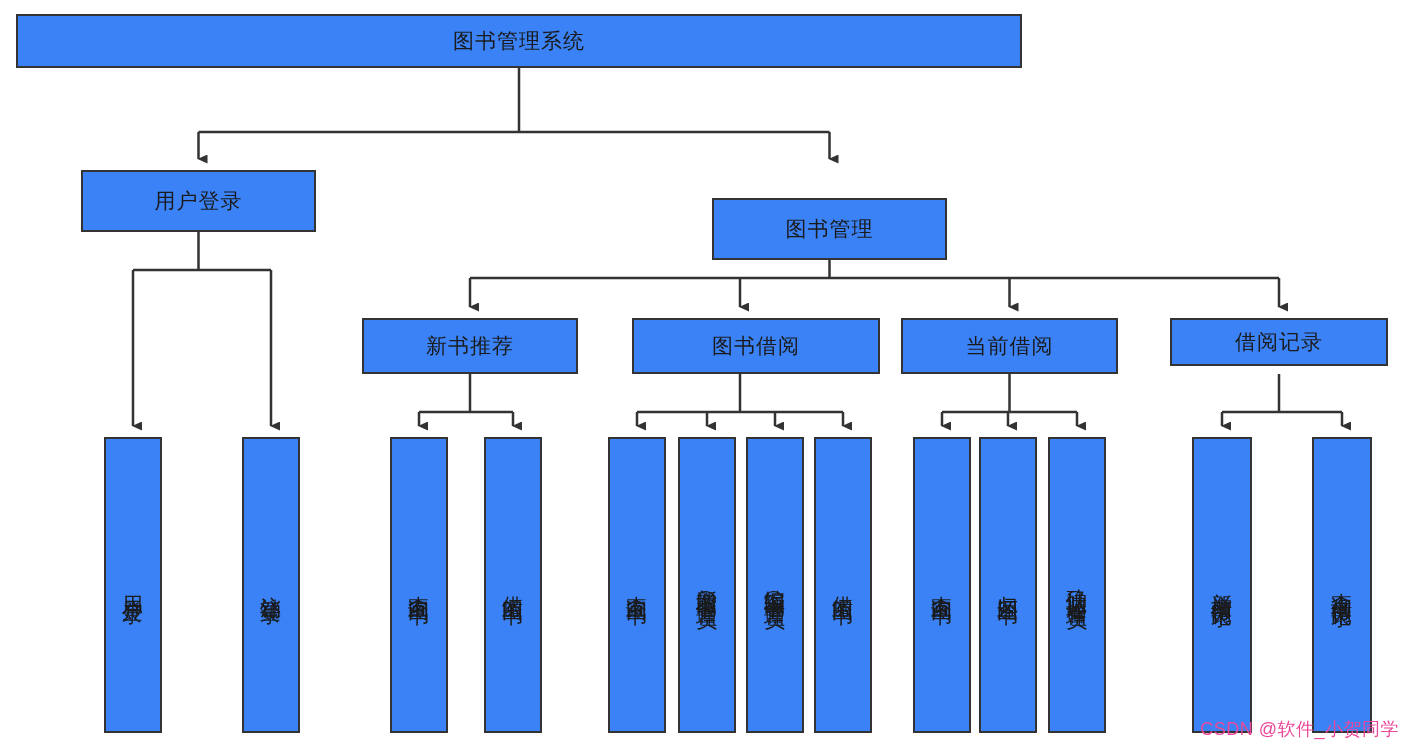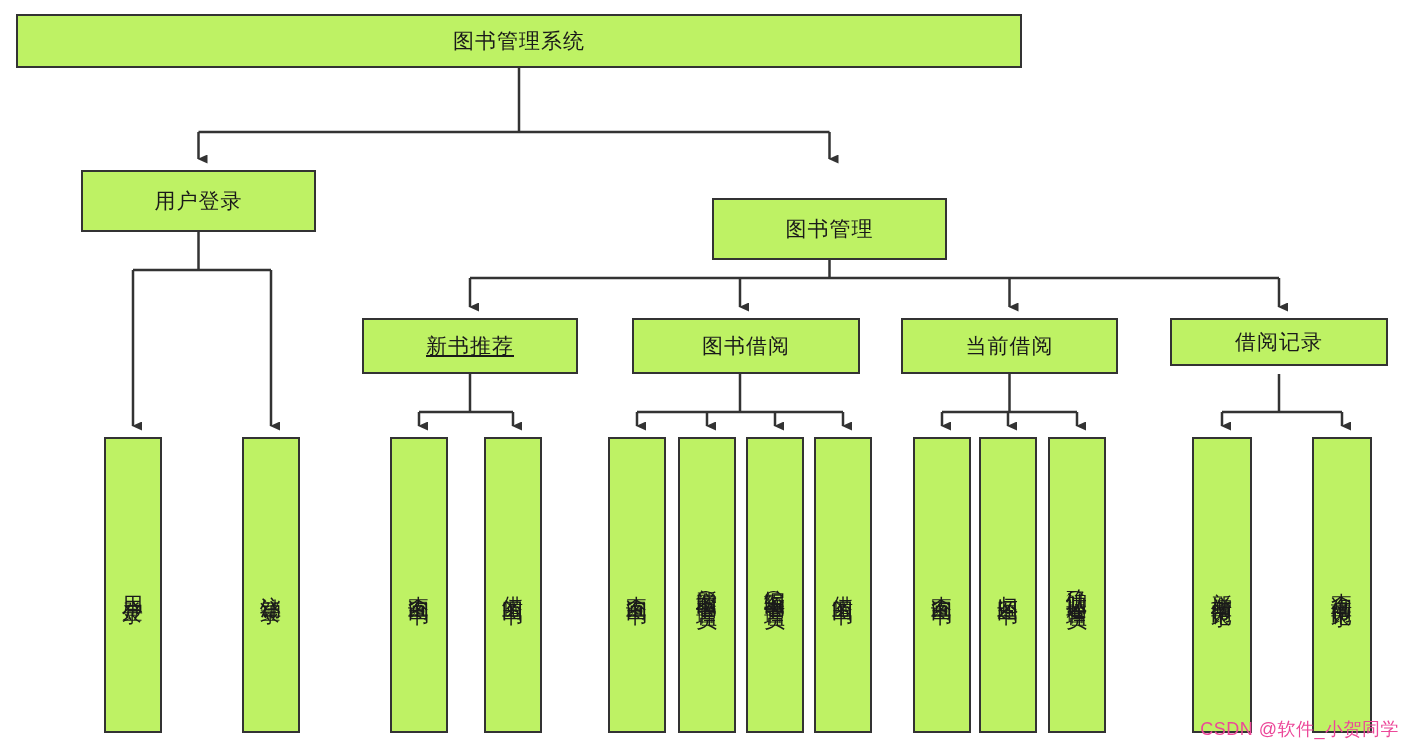--- a/index.html
+++ b/index.html
@@ -10,7 +10,7 @@
   #canvas{position:absolute;left:0;top:0;width:1405px;height:747px;}
   .box{
     position:absolute;box-sizing:border-box;
-    border:2px solid #333333;background:#bef264;
+    border:2px solid #333333;background:#3b82f6;
     display:flex;align-items:center;justify-content:center;
     color:#1a1a1a;
     text-align:center;

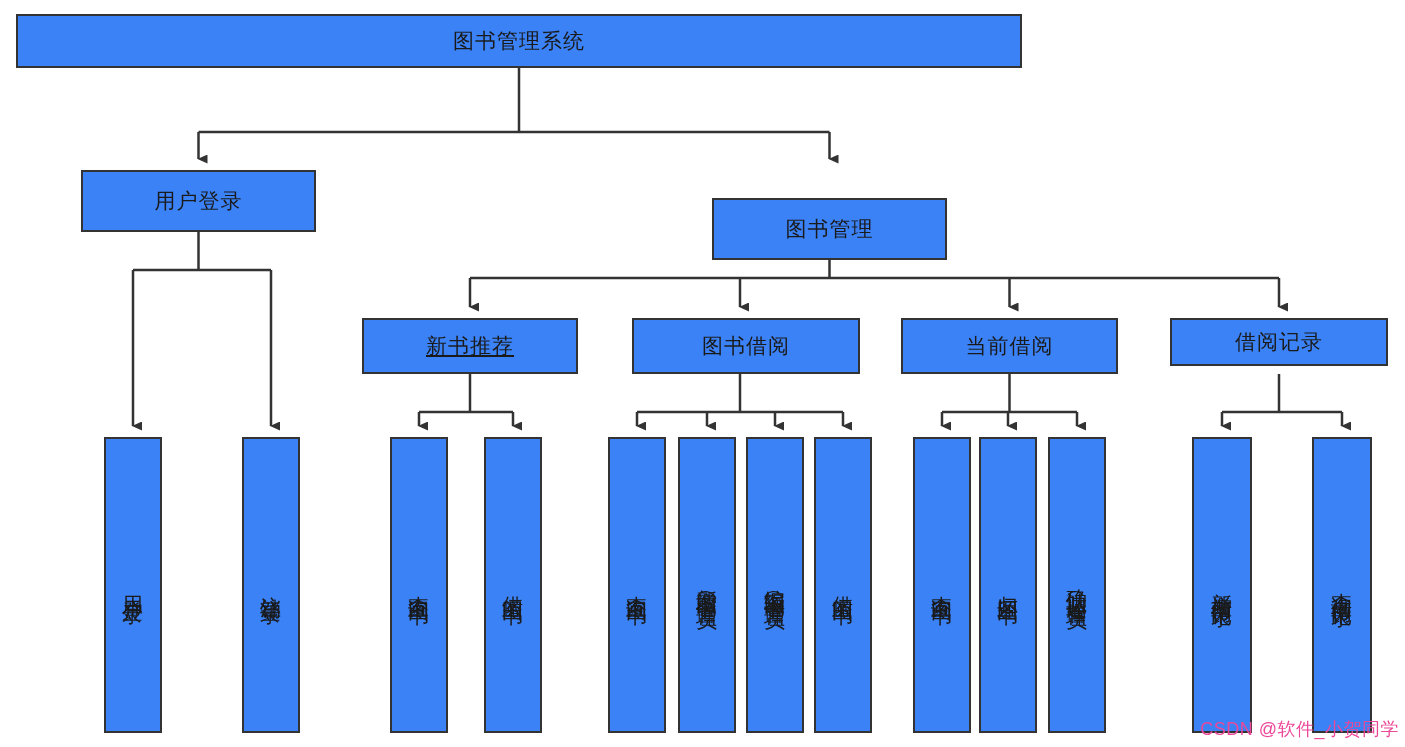--- a/index.html
+++ b/index.html
@@ -85,7 +85,7 @@
       <div class="box h" style="left: 712px; top: 170px; width: 235px; height: 62px; margin-top: 28px;">
         <span>图书管理</span>
       </div>
-      <div class="box h" style="left: 362px; top: 318px; width: 216px; height: 56px; text-decoration: underline;">
+      <div class="box h" style="left: 362px; top: 318px; width: 216px; height: 56px;">
         <span>新书推荐</span>
       </div>
       <div class="box h" style="left: 632px; top: 318px; width: 228px; height: 56px;">

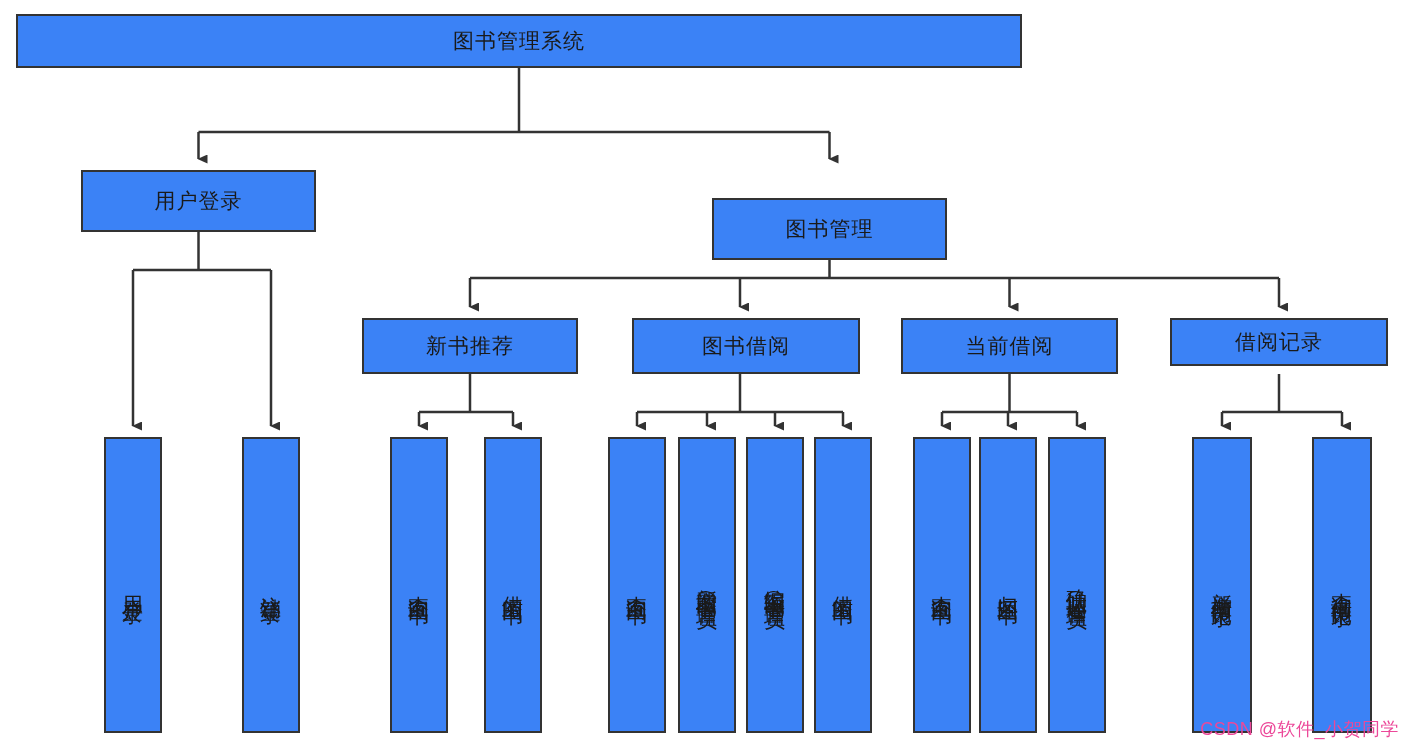--- a/index.html
+++ b/index.html
@@ -88,7 +88,7 @@
       <div class="box h" style="left: 362px; top: 318px; width: 216px; height: 56px;">
         <span>新书推荐</span>
       </div>
-      <div class="box h" style="left: 632px; top: 318px; width: 228px; height: 56px;">
+      <div class="box h" style="left: 632px; top: 318px; width: 248px; height: 56px;">
         <span>图书借阅</span>
       </div>
       <div class="box h" style="left: 901px; top: 318px; width: 217px; height: 56px;">

